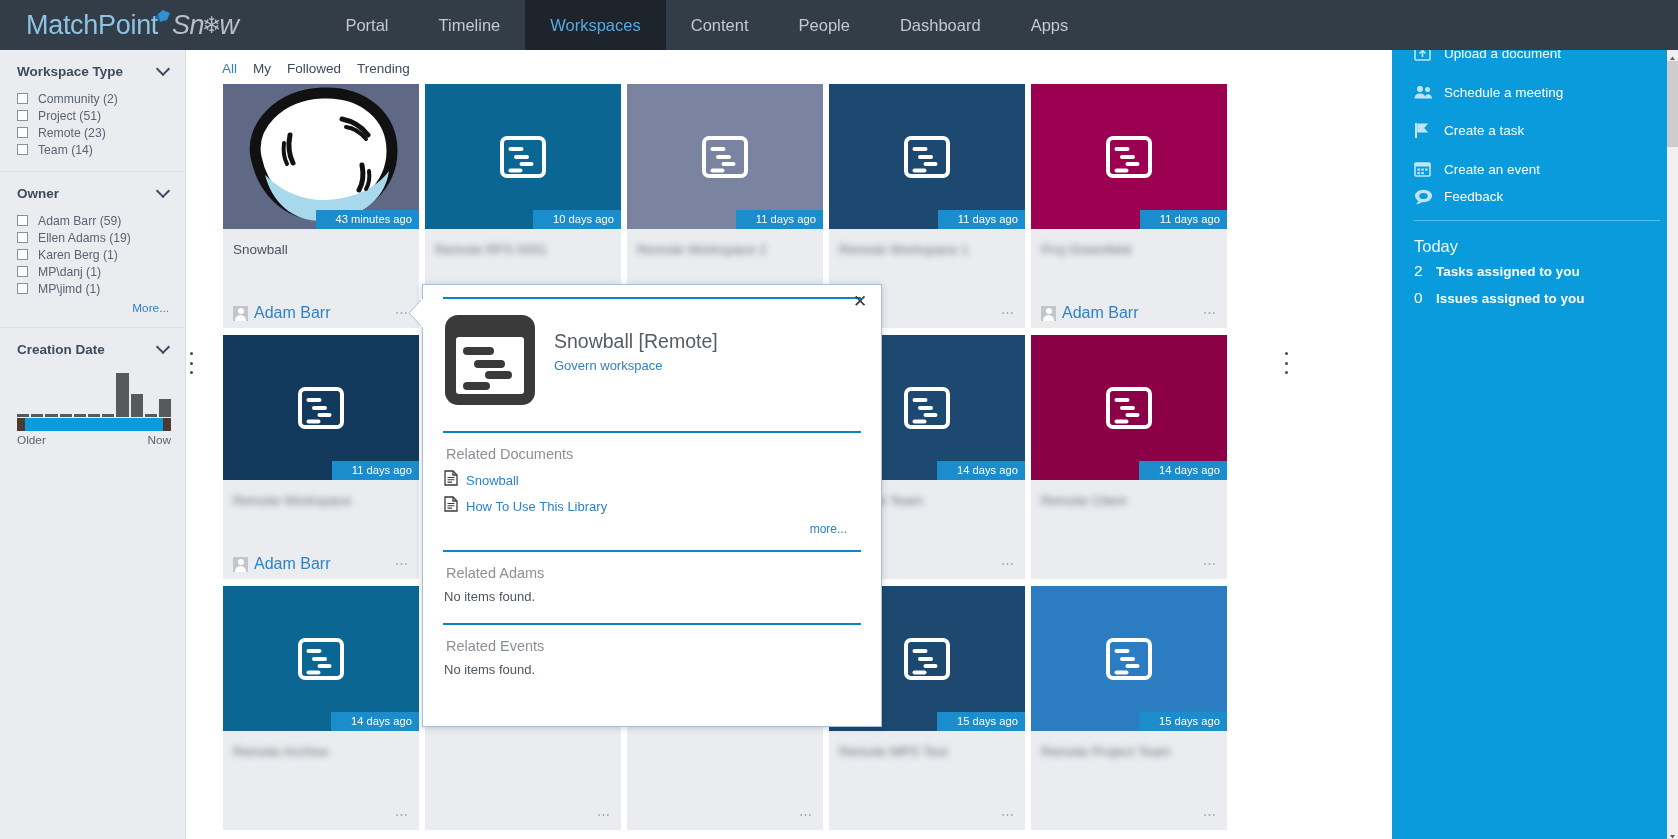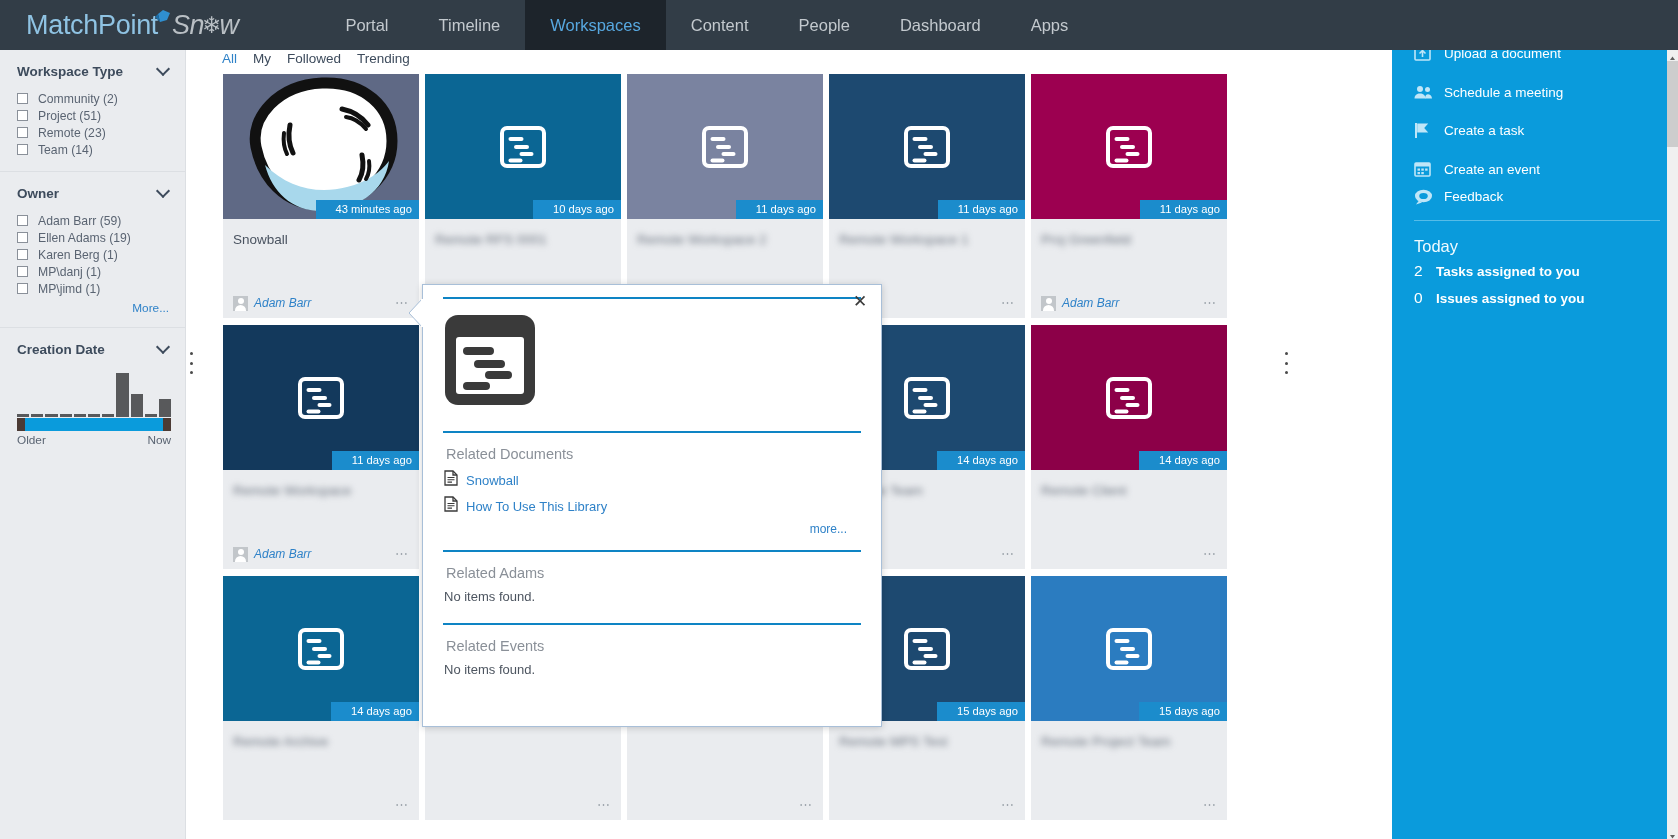--- a/index.html
+++ b/index.html
@@ -121,7 +121,7 @@
 
   
   .grid-area {
-    position: absolute; left: 187px; top: 40px; width: 1105px; height: 789px;
+    position: absolute; left: 187px; top: 50px; width: 1105px; height: 789px;
     background: #ffffff; overflow: hidden;
   }
   .tabs { display: flex; gap: 16px; padding: 11px 0 8px 35px; }

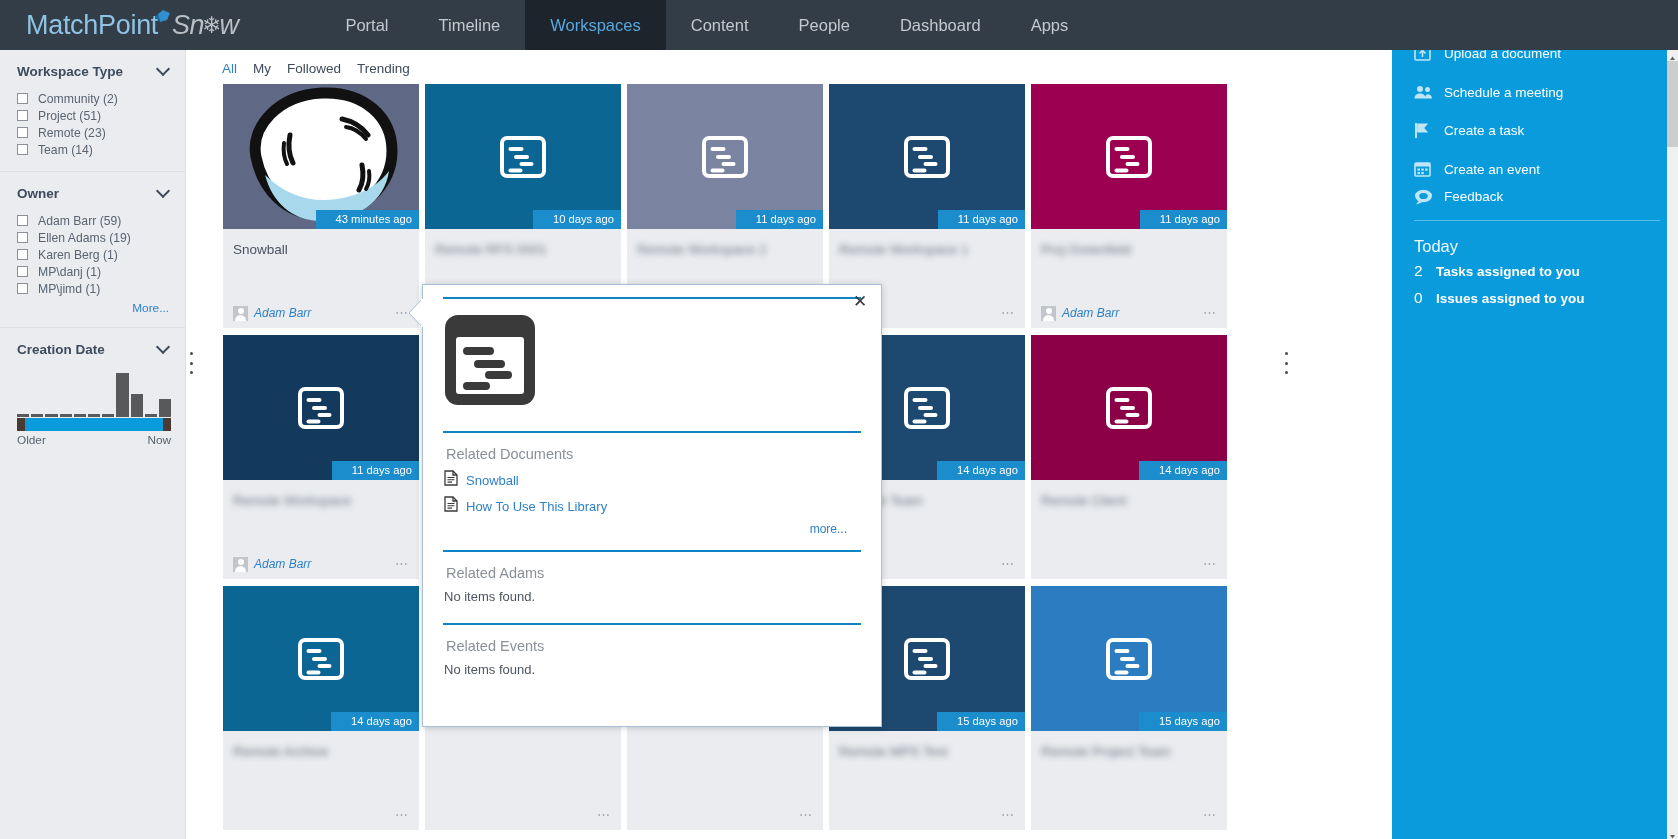--- a/index.html
+++ b/index.html
@@ -153,7 +153,7 @@
   }
   .mini-av .h { position:absolute; width:6px;height:6px;border-radius:50%;background:#fff;left:4.5px;top:2px;}
   .mini-av .b { position:absolute; width:11px;height:7px;border-radius:6px 6px 0 0;background:#fff;left:2px;top:9px;}
-  .card-owner { font-size: 12px; color: #2f82c8; font-style: italic; }
+  .card-owner { font-size: 16px; color: #2f82c8; }
   .card-ellipsis { margin-left: auto; color: #8b939c; font-size: 13px; letter-spacing: 1px; line-height: 6px; }
 
   

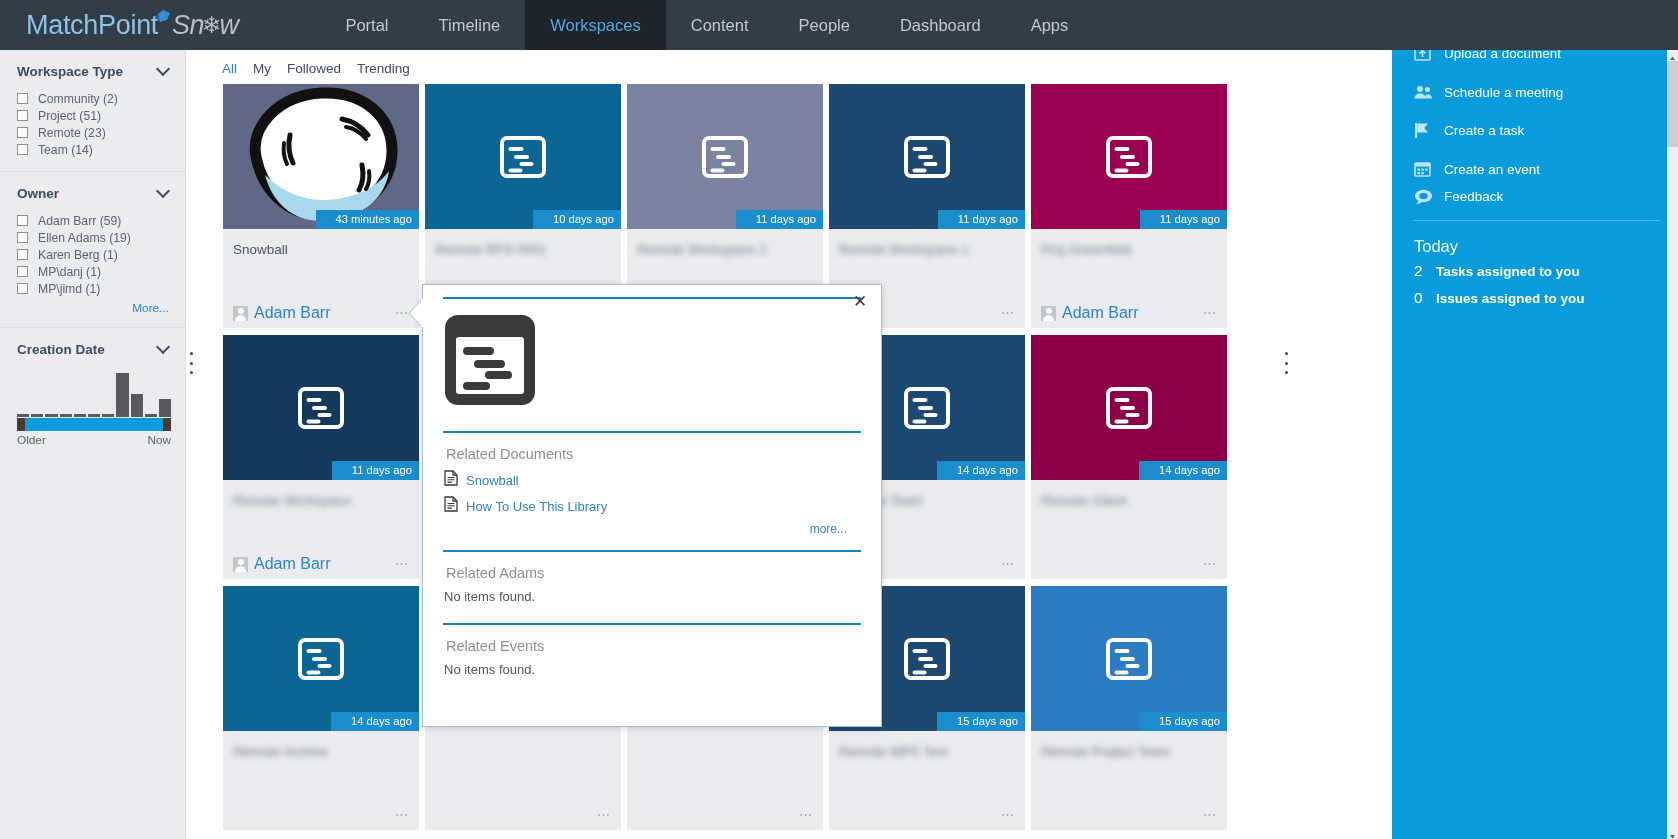--- a/index.html
+++ b/index.html
@@ -716,6 +716,10 @@
           <rect x="20" y="69" width="27" height="8" rx="4" fill="#3a3a3a"></rect>
         </svg>
       </span>
+      <div>
+        <div class="m-title">Snowball [Remote]</div>
+        <div class="m-sub">Govern workspace</div>
+      </div>
     </div>
 
     <div class="m-rule" style="margin-top:24px;"></div>

